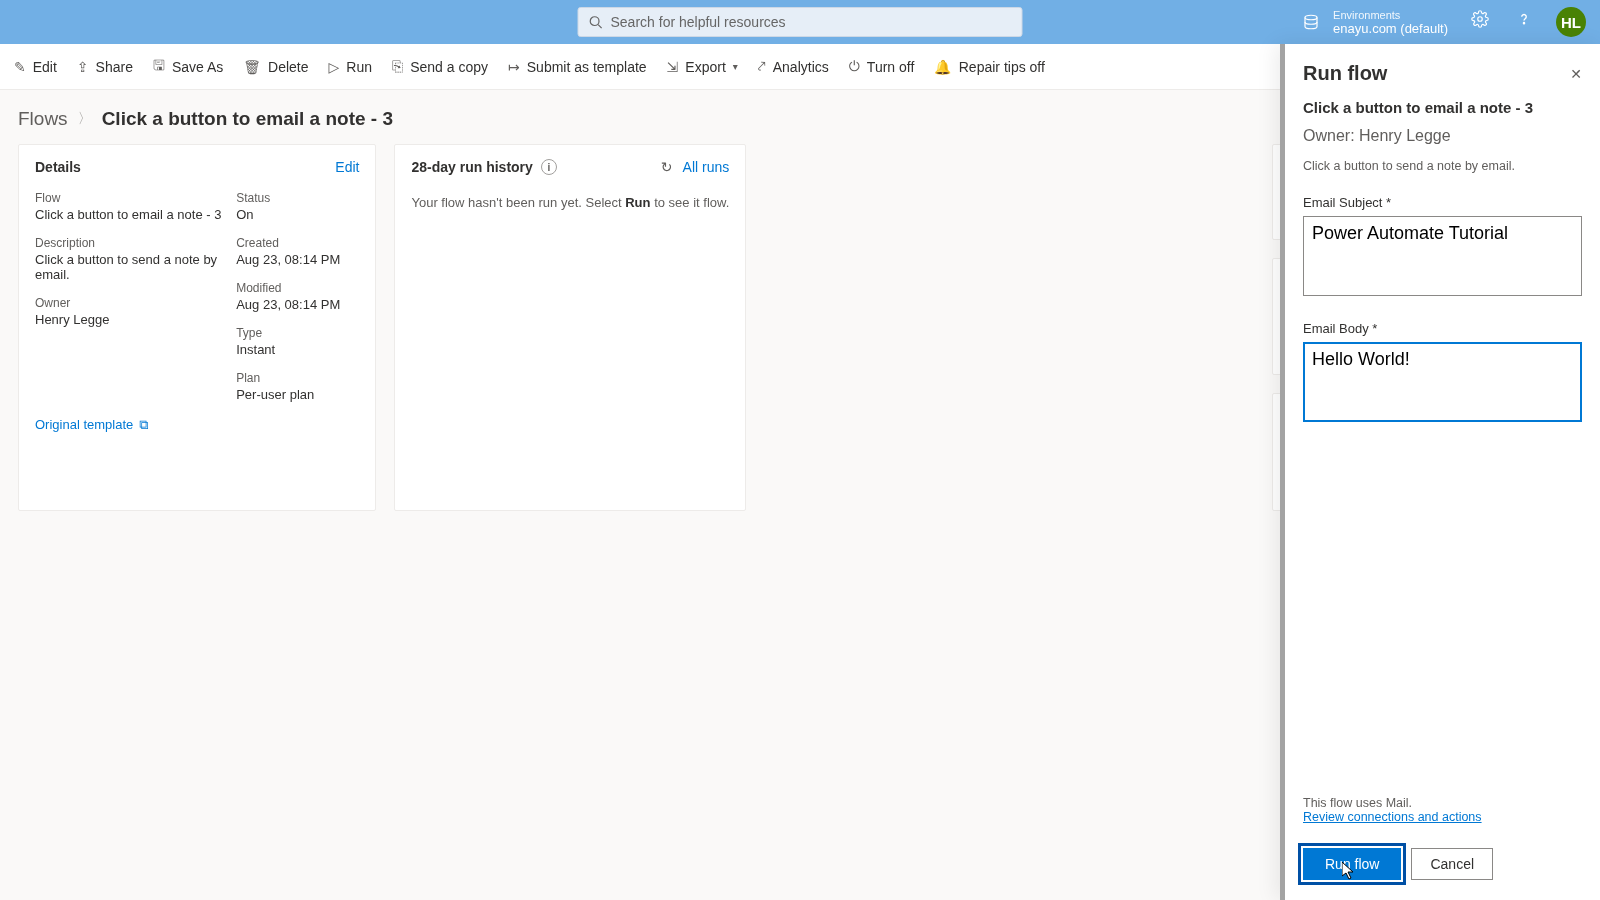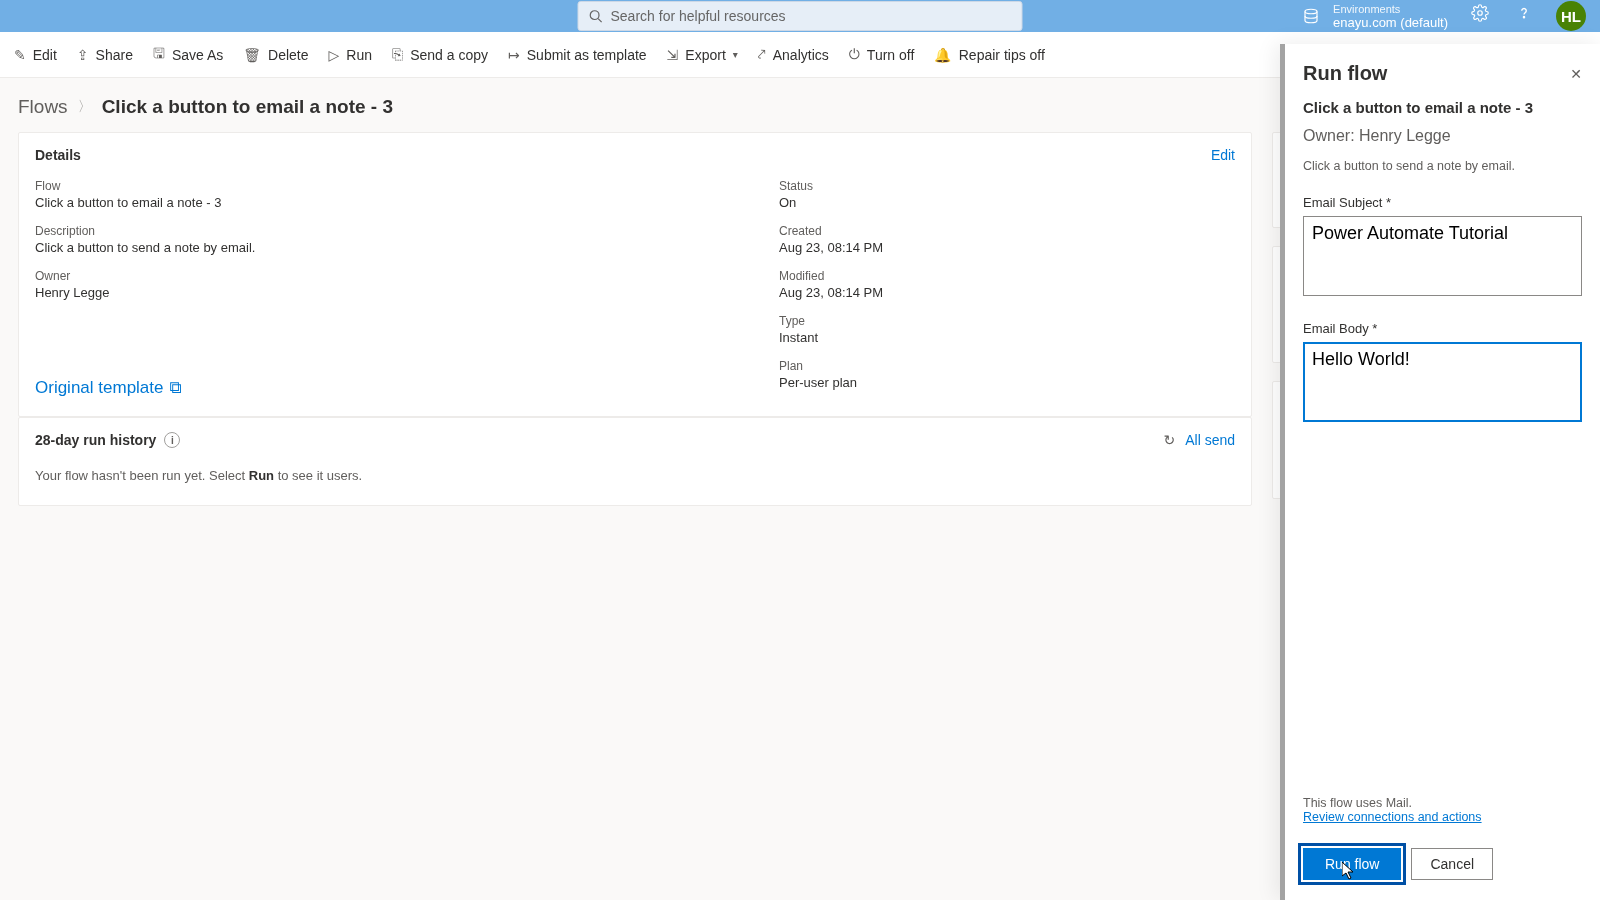--- a/index.html
+++ b/index.html
@@ -16,7 +16,7 @@
 
   
   .app-header {
-    height: 32px;
+    height: 44px;
     background: #71afe5;
     display: flex;
     align-items: center;

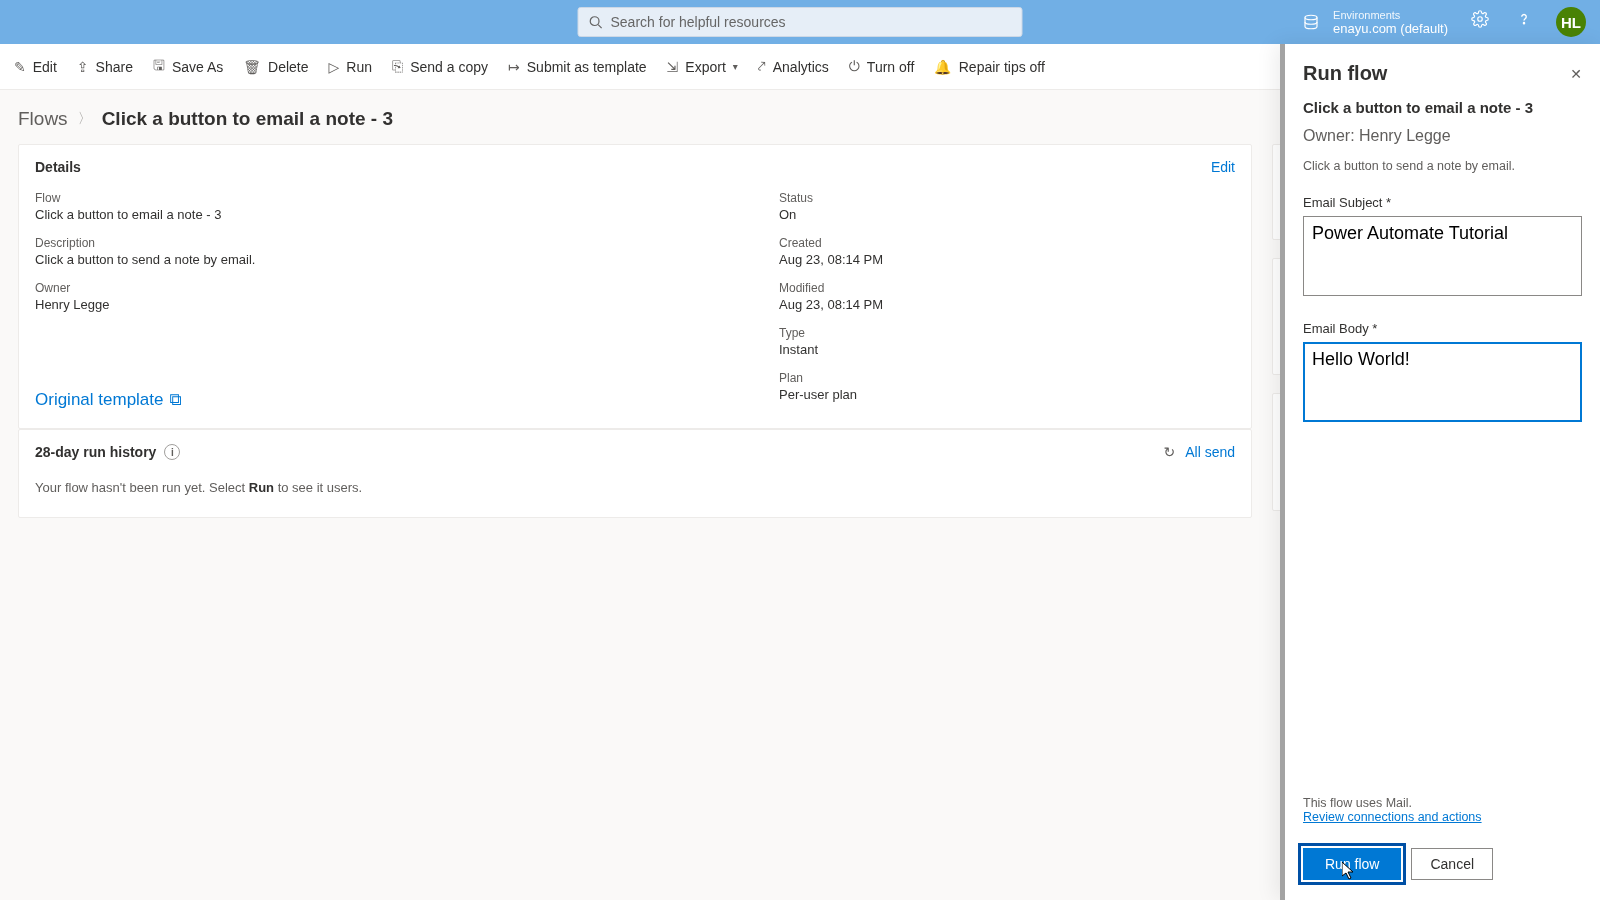--- a/index.html
+++ b/index.html
@@ -90,7 +90,7 @@
     gap: 20px;
     padding: 0 18px;
   }
-  .col-left { flex: 1; display:flex; flex-direction:column; }
+  .col-left { flex: 1; display:flex; gap:18px; }
   .col-right { width: 310px; display:flex; flex-direction:column; gap:18px; }
 
   .card {

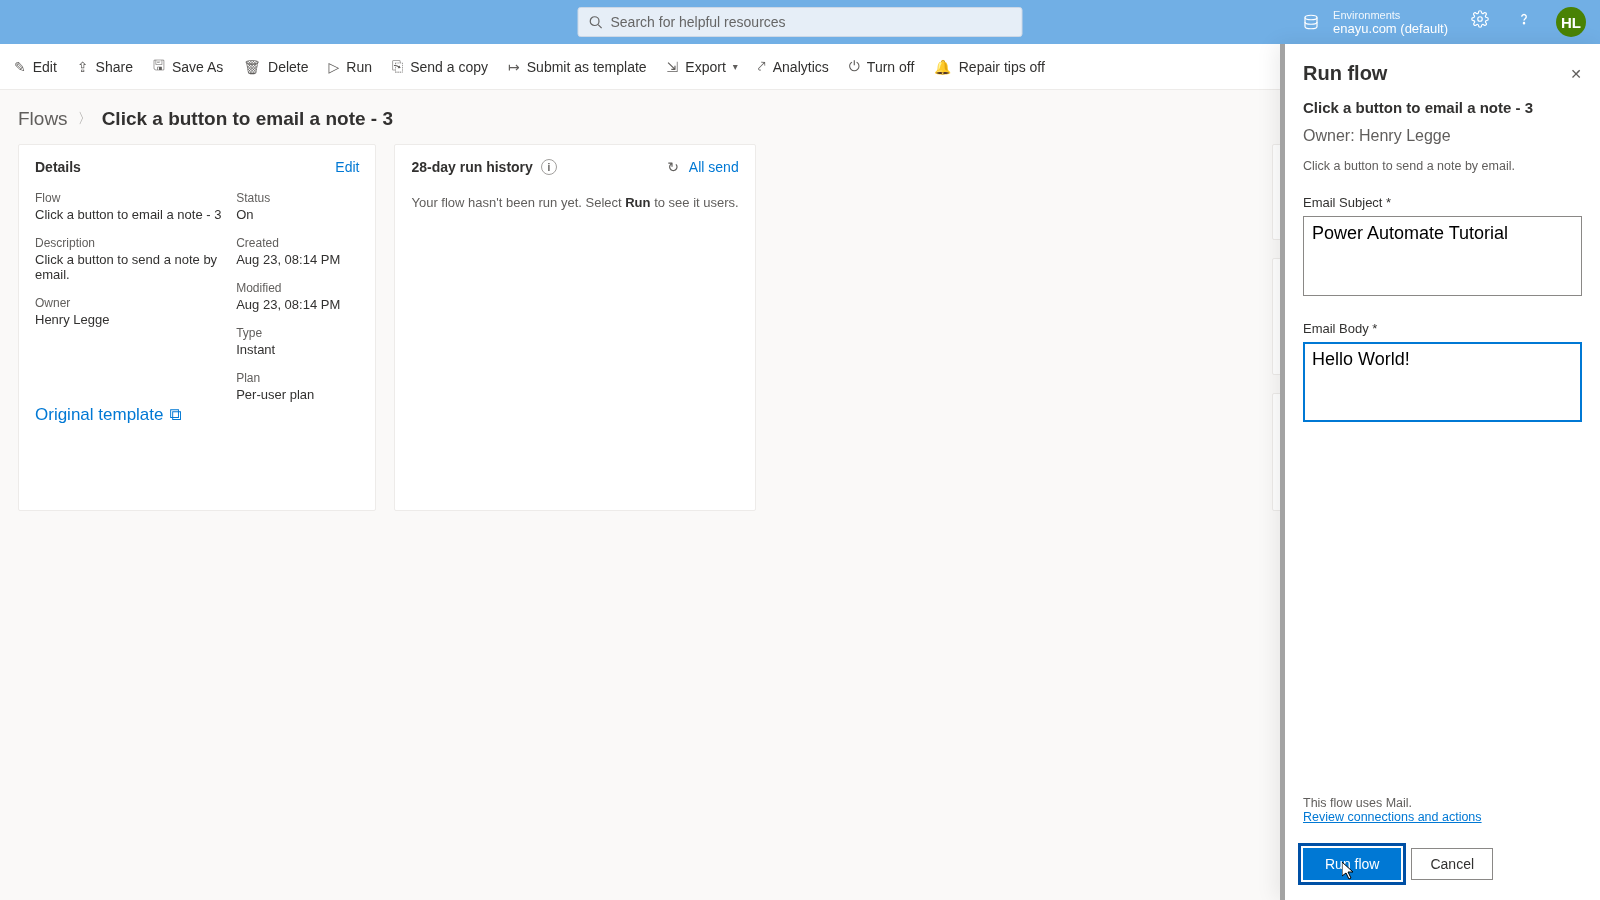--- a/index.html
+++ b/index.html
@@ -356,7 +356,7 @@
         <span class="info-dot">i</span>
         <span class="hdr-action">
           <span class="refresh-ico">↻</span>
-          <span>All send</span>
+          <span>All runs</span>
         </span>
       </div>
       <div class="run-history-body">

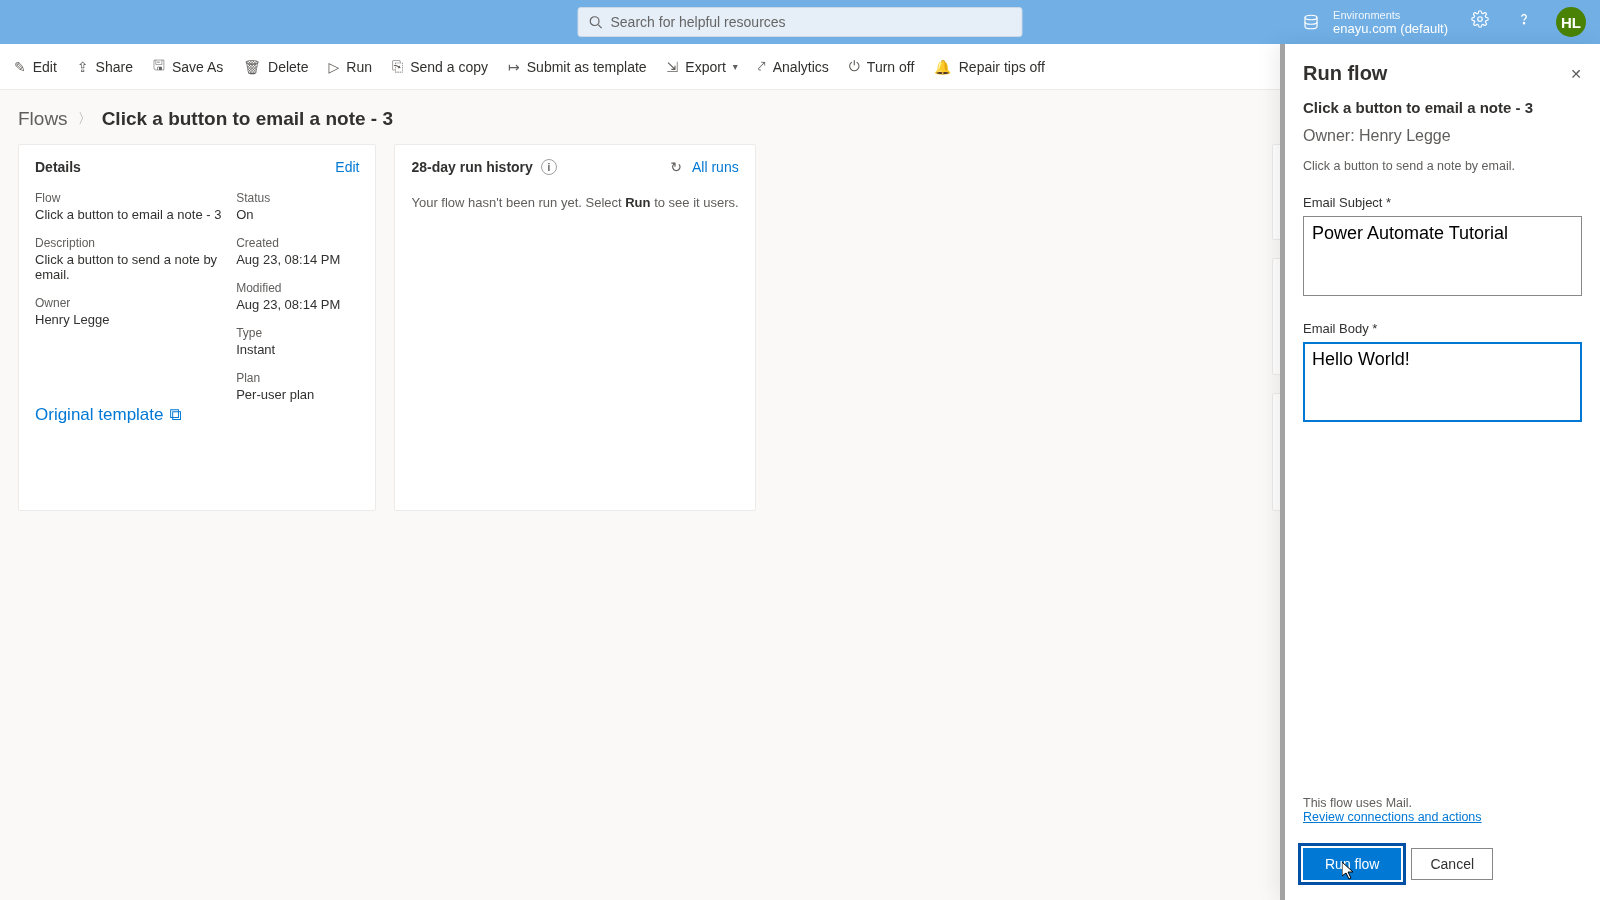--- a/index.html
+++ b/index.html
@@ -360,7 +360,7 @@
         </span>
       </div>
       <div class="run-history-body">
-        <span>Your flow hasn't been run yet. Select </span><b>Run</b><span> to see it users.</span>
+        <span>Your flow hasn't been run yet. Select </span><b>Run</b><span> to see it flow.</span>
       </div>
     </div>
 

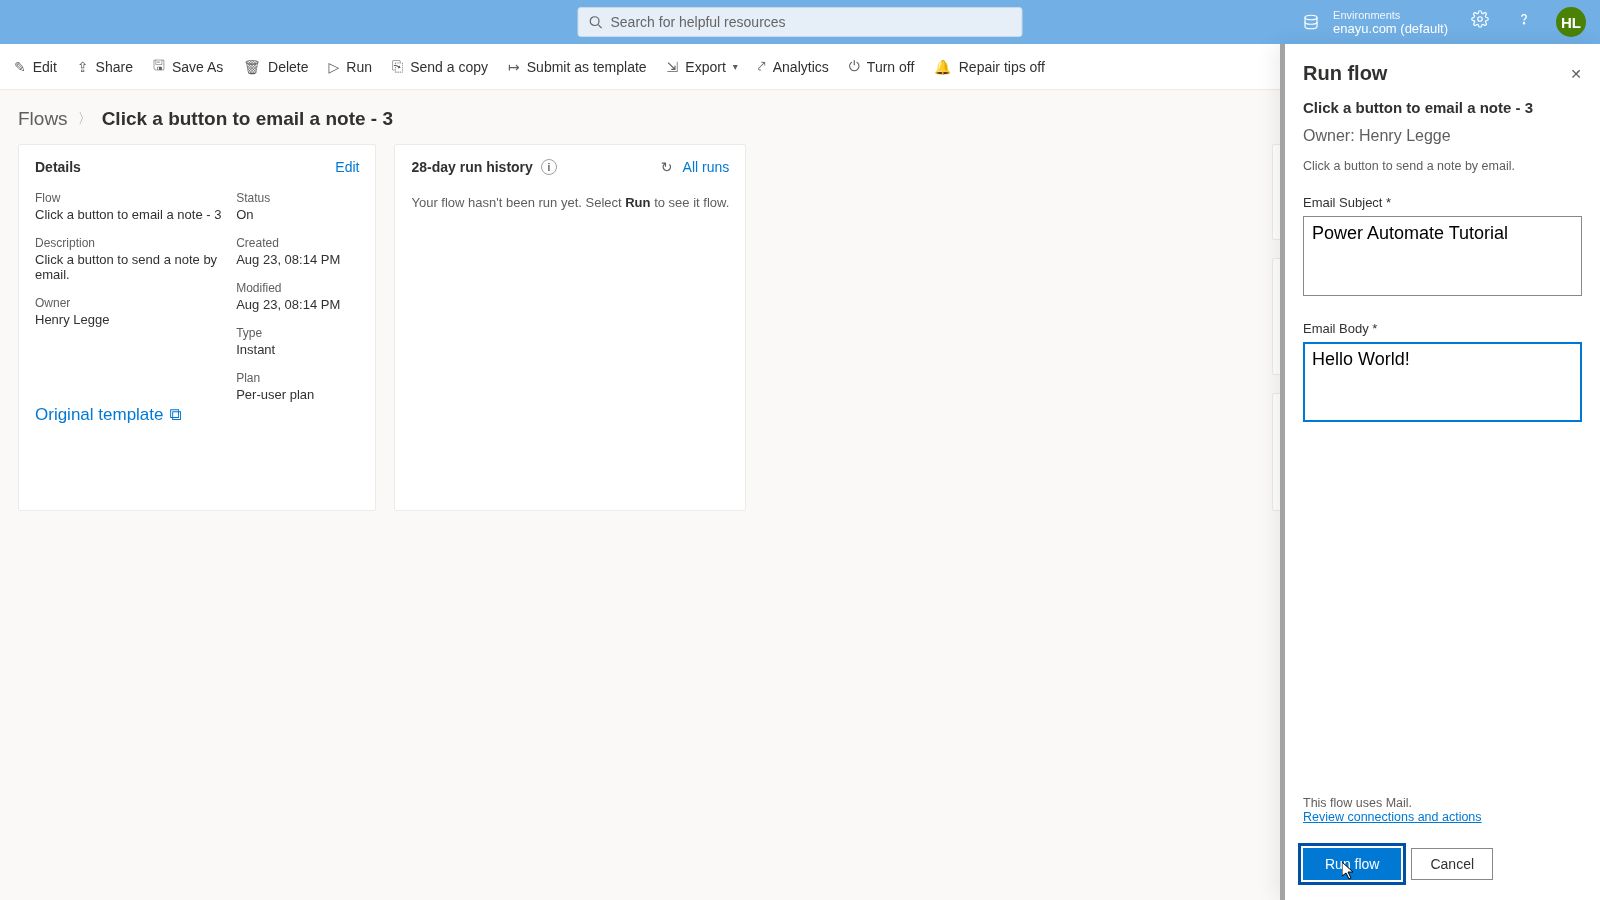--- a/index.html
+++ b/index.html
@@ -118,7 +118,7 @@
   .details-col { flex:1; display:flex; flex-direction:column; gap:14px; }
   .dfield .dlabel { font-size: 12px; color: #605e5c; }
   .dfield .dval { font-size: 13px; color: #323130; margin-top:2px; }
-  .orig-link { color:#0078d4; font-size:17px; margin-top:10px; display:inline-flex; align-items:flex-end; gap:6px; cursor:pointer;}
+  .orig-link { color:#0078d4; font-size:13px; margin-top:22px; display:inline-flex; align-items:flex-start; gap:6px; cursor:pointer;}
 
   .run-history-body { padding: 6px 16px 22px; font-size:13px; color:#605e5c; }
   .run-history-body b { color:#323130; font-weight:600; }

